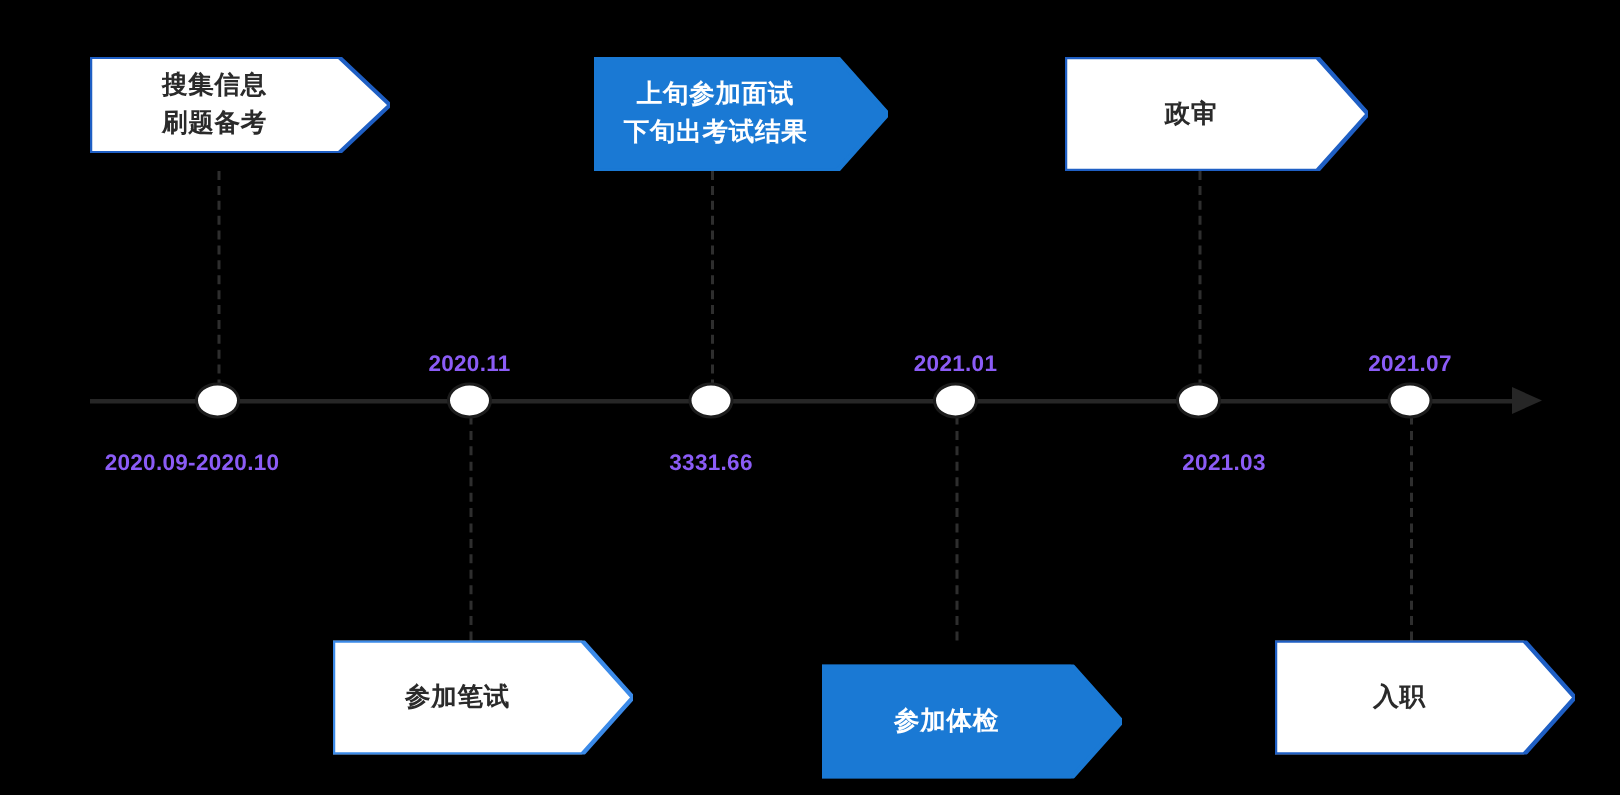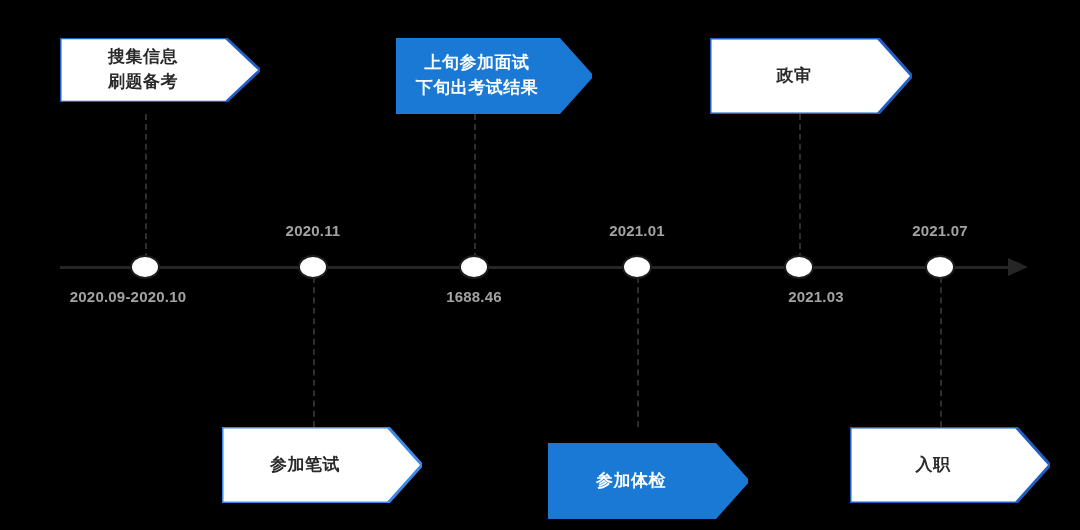--- a/index.html
+++ b/index.html
@@ -56,12 +56,13 @@
   
   .date-label {
     position: absolute;
-    color: #a3a3a3;
+    color: #8b5cf6;
     font-size: 15px;
     font-weight: bold;
     white-space: nowrap;
     transform: translateX(-50%);
     letter-spacing: 0.2px;
+    margin-top: 12px;
   }
   .date-label.above { top: 222px; }
   .date-label.below { top: 288px; }

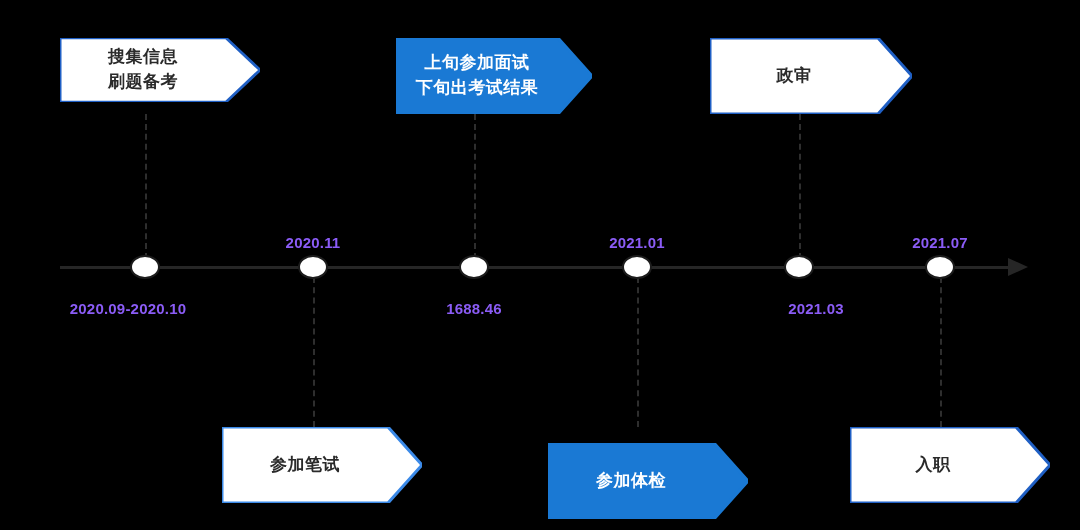--- a/index.html
+++ b/index.html
@@ -131,7 +131,7 @@
   <div id="labels-layer">
       <div class="date-label below" style="left: 128px;">2020.09-2020.10</div>
       <div class="date-label above" style="left: 313px;">2020.11</div>
-      <div class="date-label below" style="left: 474px;">1688.46</div>
+      <div class="date-label below" style="left: 474px;">3331.66</div>
       <div class="date-label above" style="left: 637px;">2021.01</div>
       <div class="date-label below" style="left: 816px;">2021.03</div>
       <div class="date-label above" style="left: 940px;">2021.07</div>

